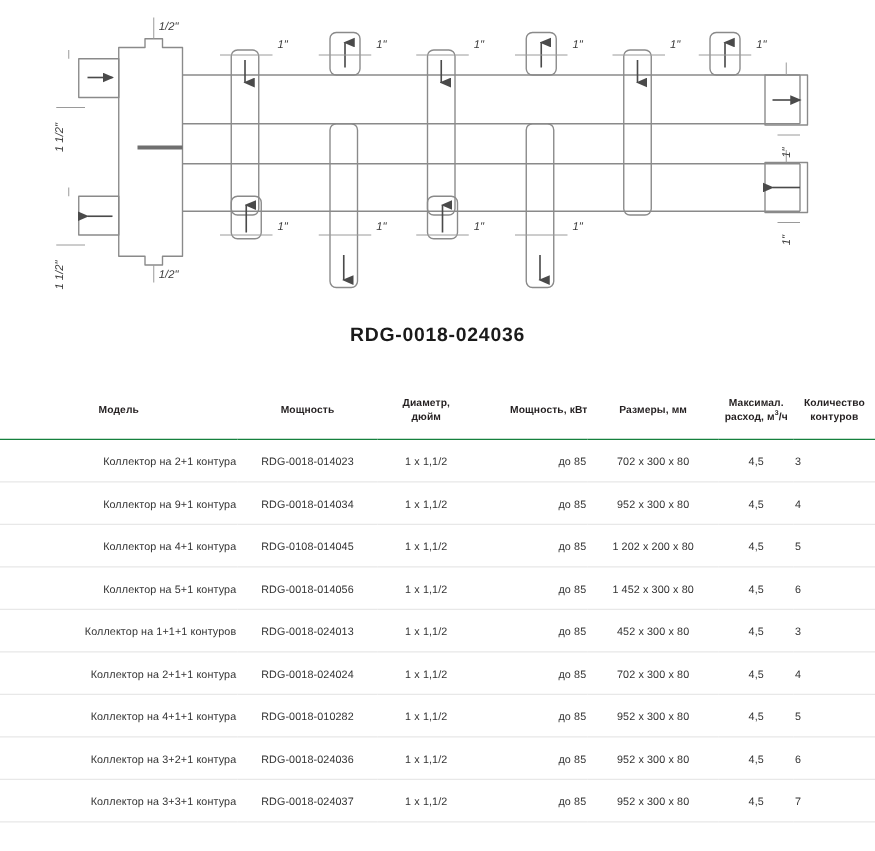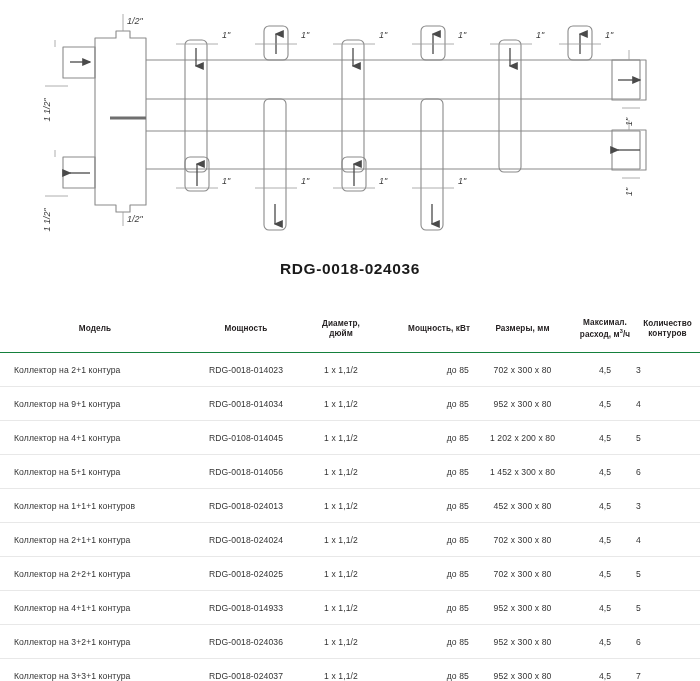--- a/index.html
+++ b/index.html
@@ -59,7 +59,7 @@
     letter-spacing:.1px;
   }
   #spec-table thead tr{border-bottom:1px solid #15803d;}
-  .col-model{width:190px;text-align:left;padding-left:14px !important;}
+  .col-model{width:190px;text-align:right;padding-left:14px !important;}
   .col-art{width:112px;text-align:center;}
   .col-dia{width:78px;text-align:center;}
   .col-pow{width:90px;text-align:right;}

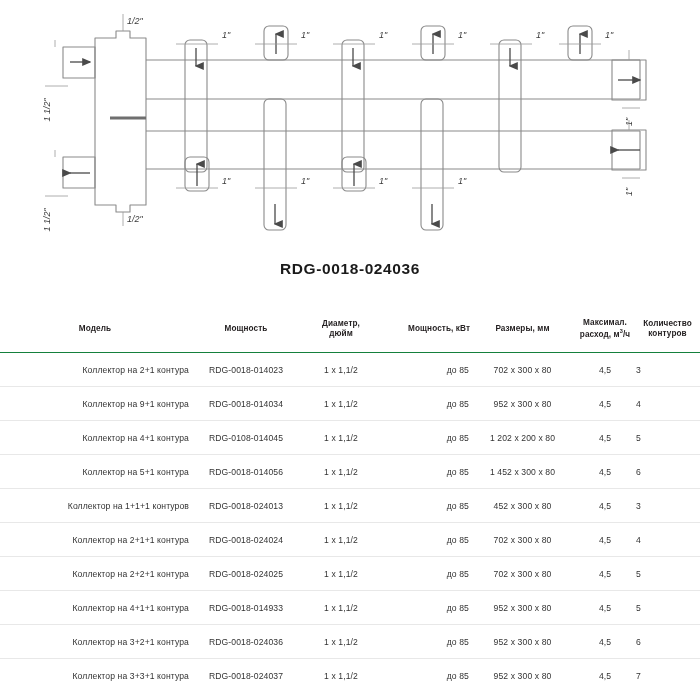--- a/index.html
+++ b/index.html
@@ -286,15 +286,6 @@
           <td class="col-cnt">4</td>
         </tr>
         <tr>
-          <td class="col-model">Коллектор на 2+2+1 контура</td>
-          <td class="col-art">RDG-0018-024025</td>
-          <td class="col-dia">1 x 1,1/2</td>
-          <td class="col-pow">до 85</td>
-          <td class="col-dim">702 x 300 x 80</td>
-          <td class="col-flow">4,5</td>
-          <td class="col-cnt">5</td>
-        </tr>
-        <tr>
           <td class="col-model">Коллектор на 4+1+1 контура</td>
           <td class="col-art">RDG-0018-014933</td>
           <td class="col-dia">1 x 1,1/2</td>

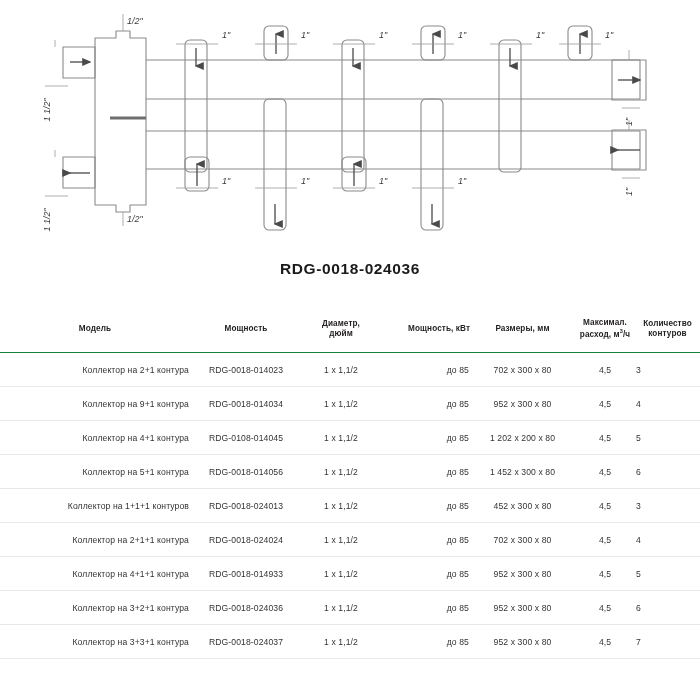--- a/index.html
+++ b/index.html
@@ -287,7 +287,7 @@
         </tr>
         <tr>
           <td class="col-model">Коллектор на 4+1+1 контура</td>
-          <td class="col-art">RDG-0018-014933</td>
+          <td class="col-art">RDG-0018-010282</td>
           <td class="col-dia">1 x 1,1/2</td>
           <td class="col-pow">до 85</td>
           <td class="col-dim">952 x 300 x 80</td>

